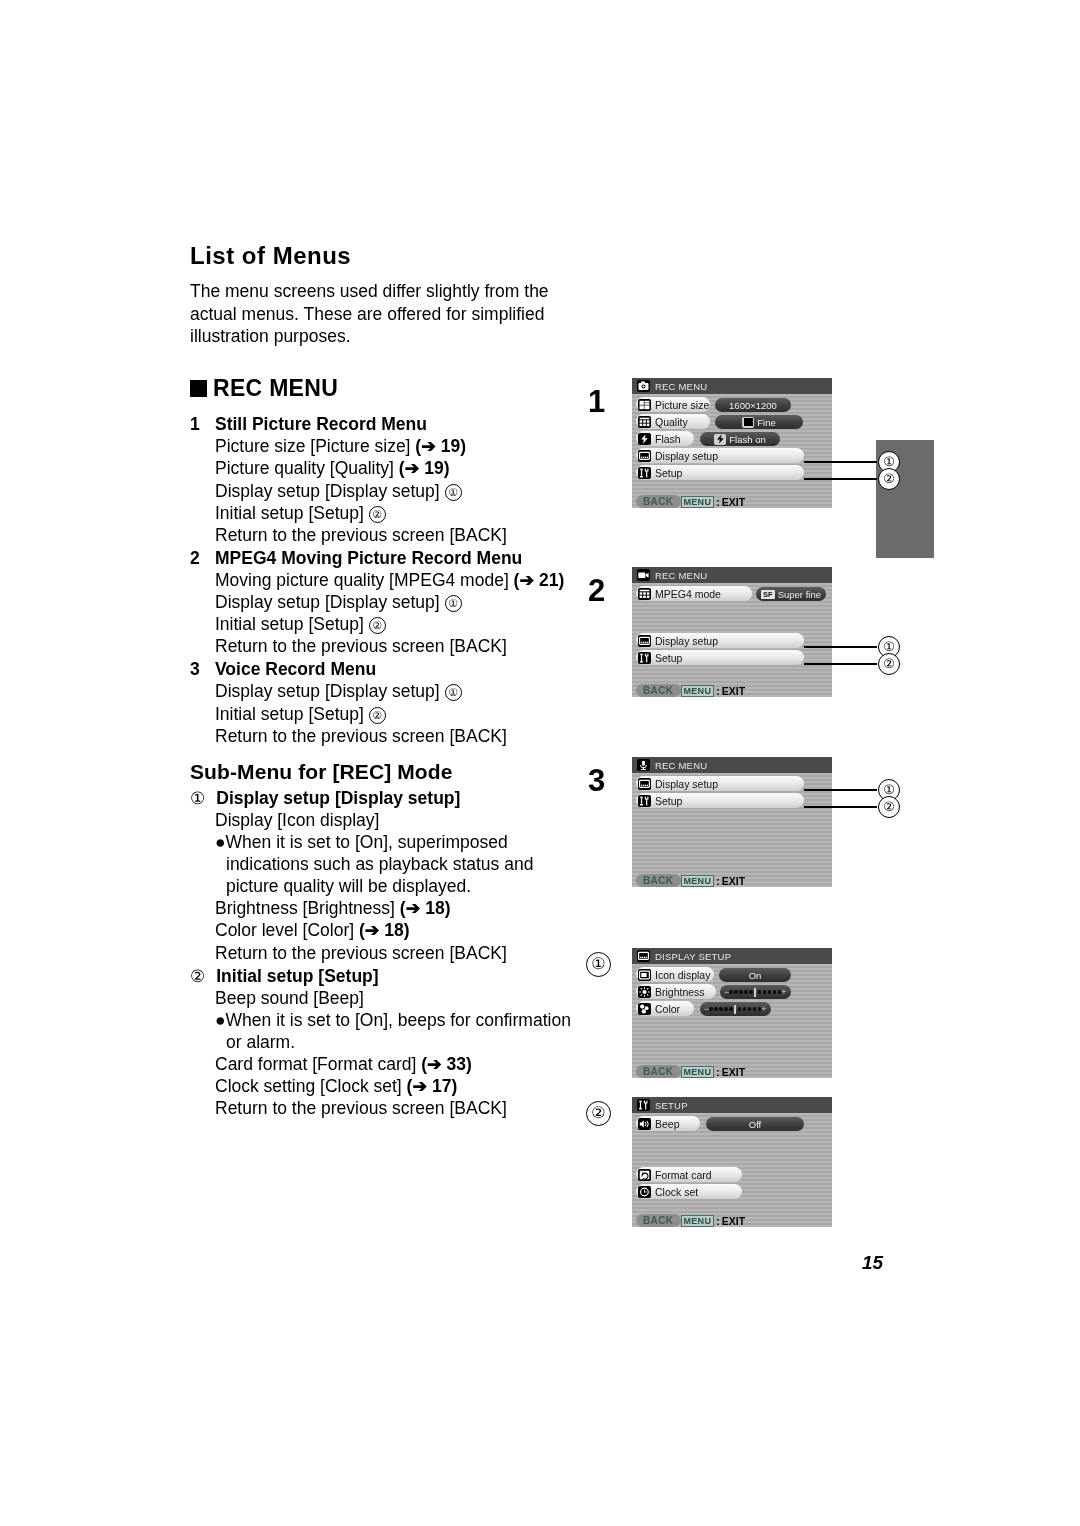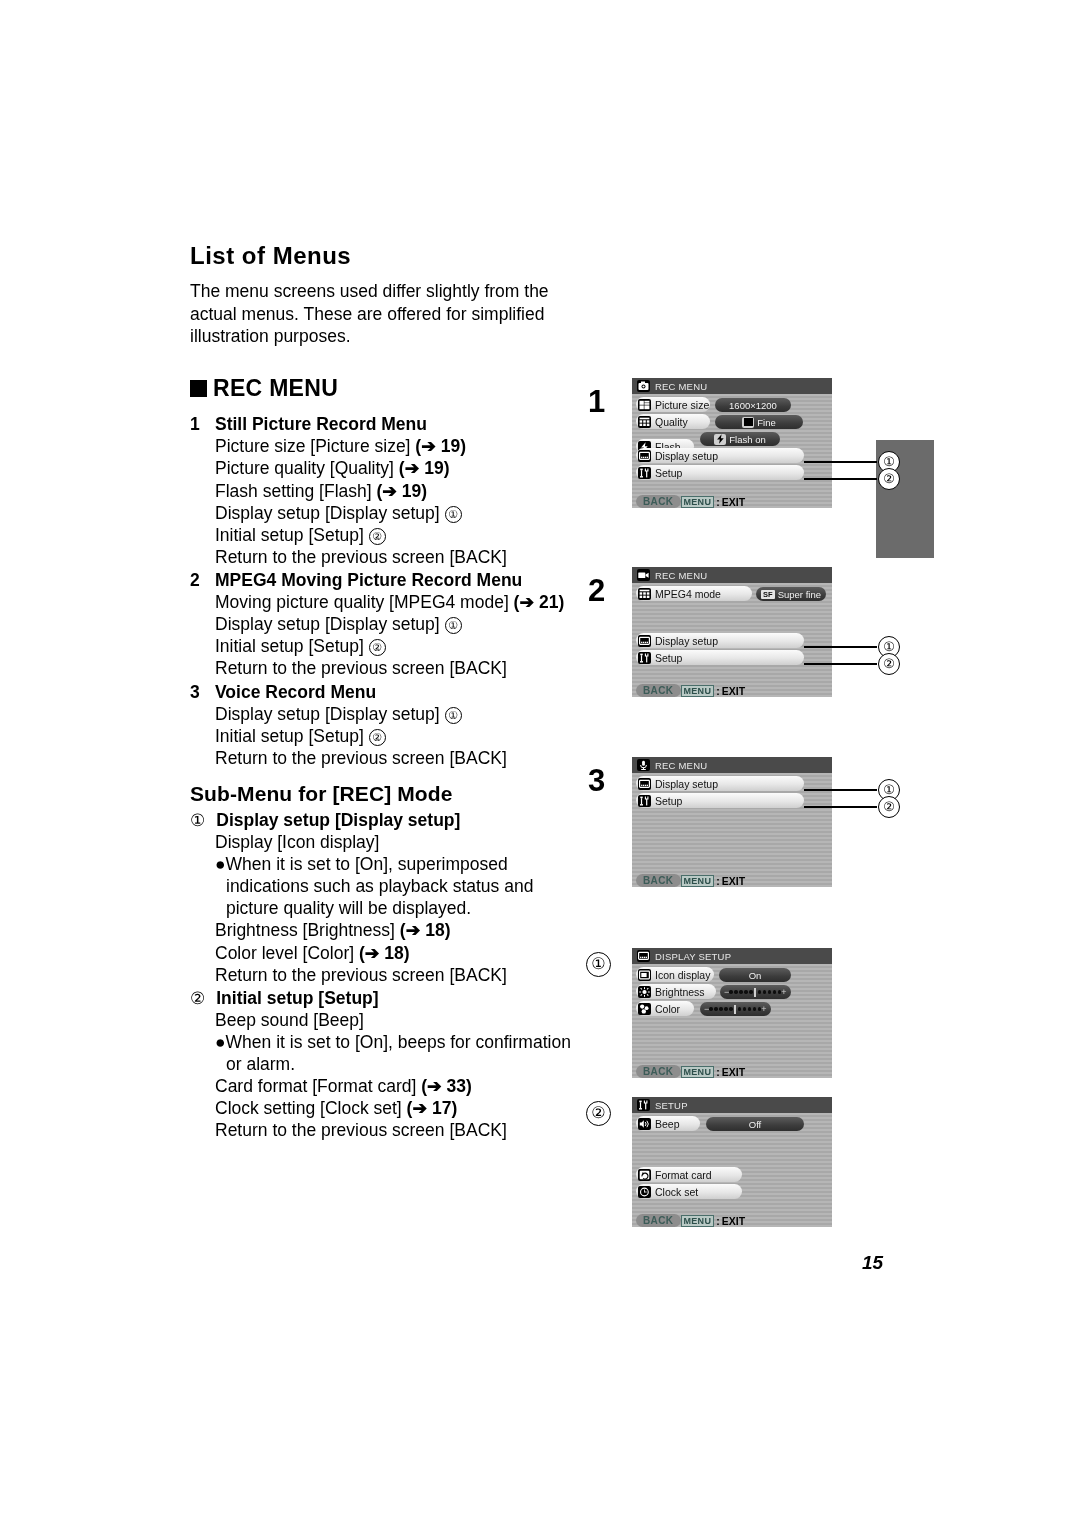--- a/index.html
+++ b/index.html
@@ -464,7 +464,7 @@
               <span>Fine</span>
             </div>
           </div>
-          <div class="row" style="top:53px;margin-top:8px;">
+          <div class="row" style="top:53px;">
             <div class="pill" style="width:58px;">
               <span class="ic">
                 <svg width="11" height="10" viewBox="0 0 11 10">

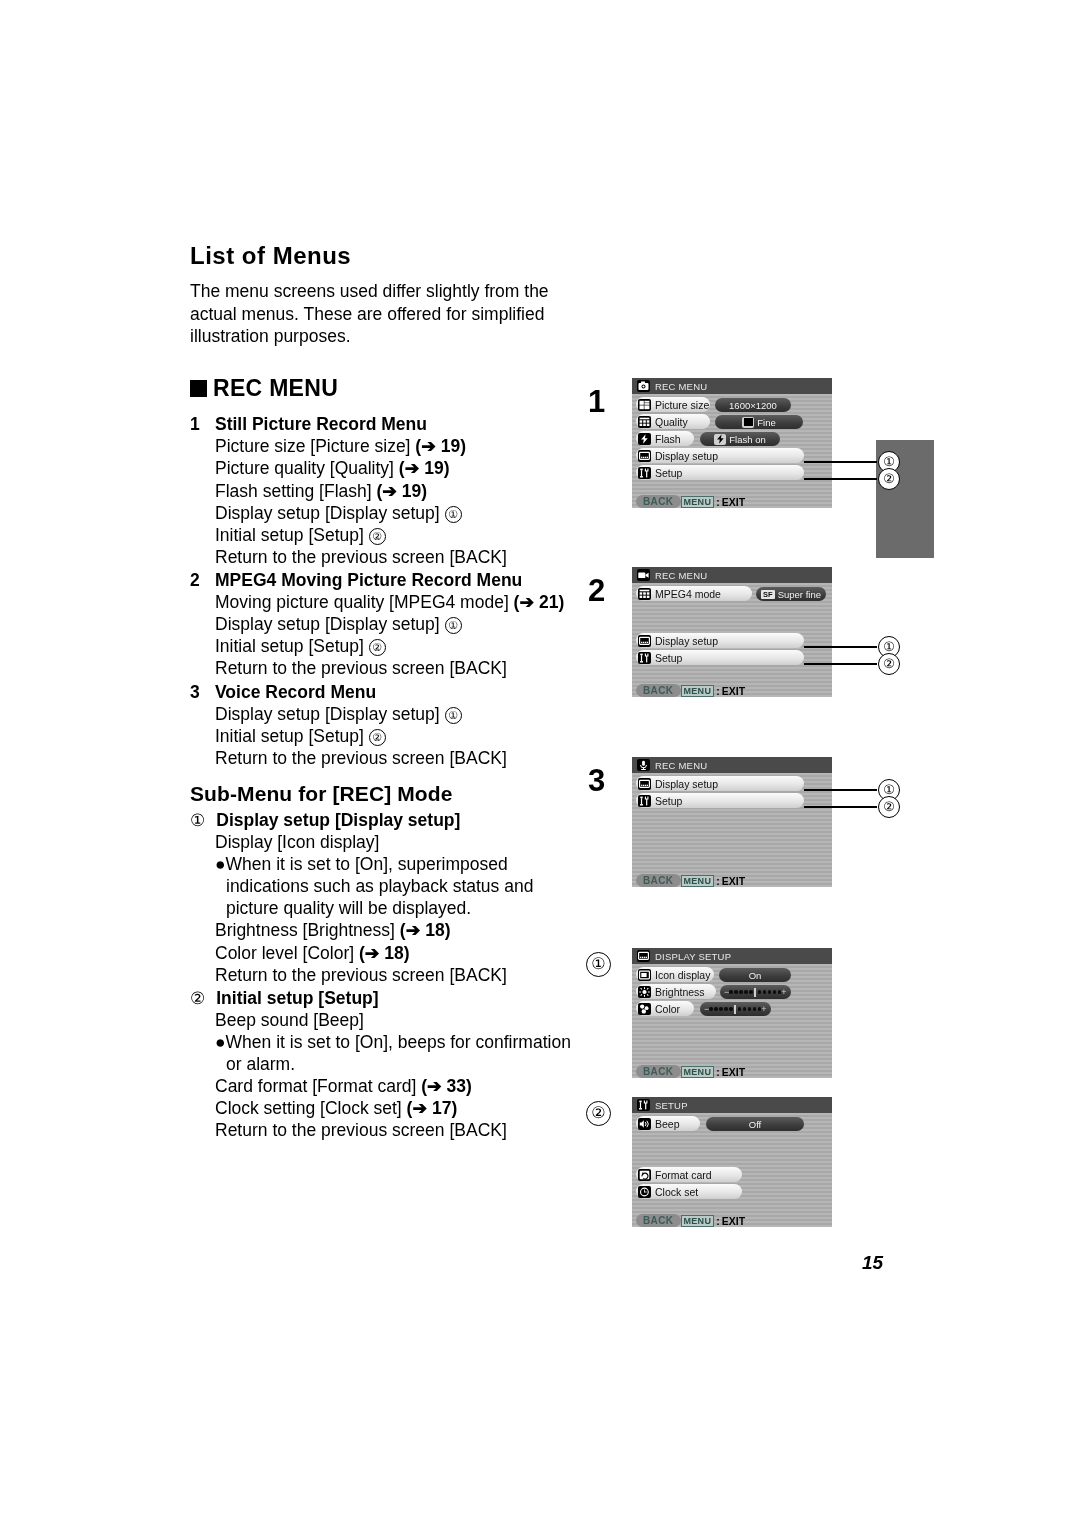--- a/index.html
+++ b/index.html
@@ -334,7 +334,6 @@
           <div class="sub-lines">
             <div class="ln">Picture size [Picture size] <b>(➔ 19)</b></div>
             <div class="ln">Picture quality [Quality] <b>(➔ 19)</b></div>
-            <div class="ln">Flash setting [Flash] <b>(➔ 19)</b></div>
             <div class="ln">Display setup [Display setup] <span class="circ">①</span></div>
             <div class="ln">Initial setup [Setup] <span class="circ">②</span></div>
             <div class="ln">Return to the previous screen [BACK]</div>

